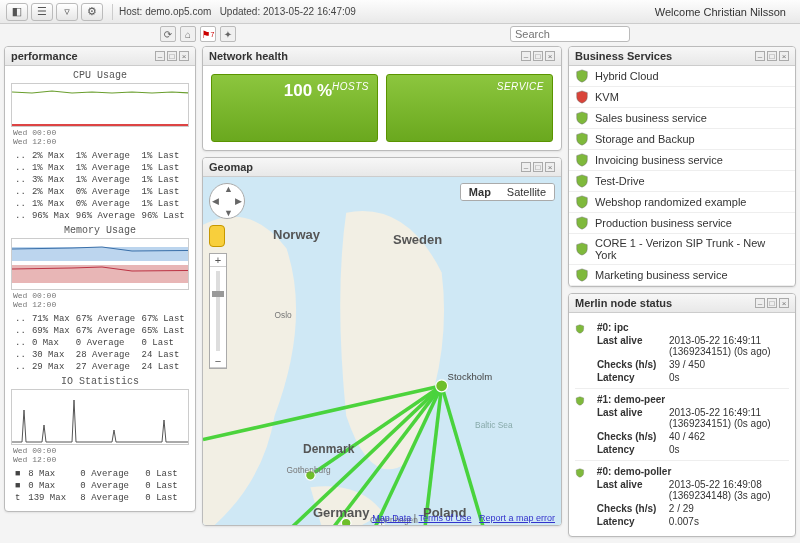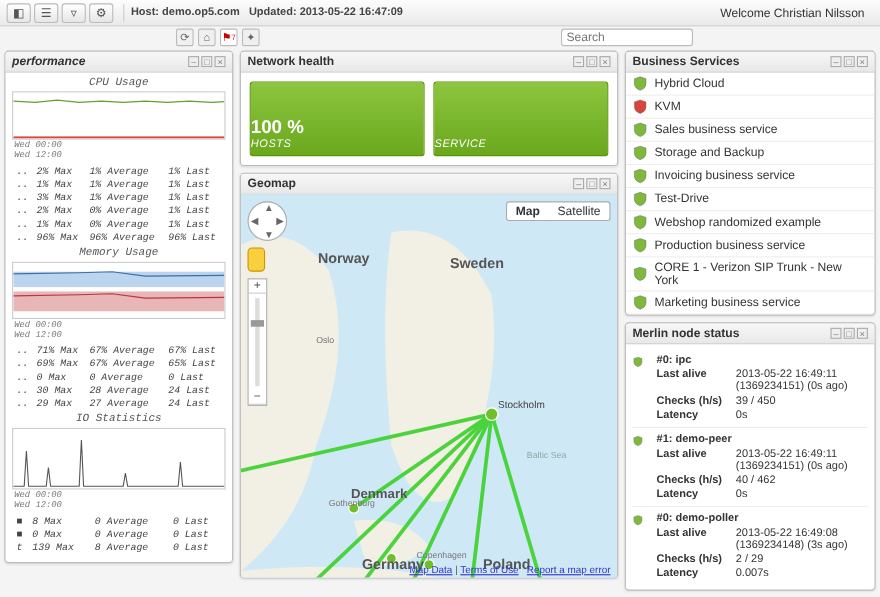--- a/index.html
+++ b/index.html
@@ -7,7 +7,7 @@
   .topbar { height: 24px; background: linear-gradient(#fdfdfd,#e9e9e9); border-bottom: 1px solid #ccc; display: flex; align-items: center; padding: 0 6px; }
   .topbar .icon { width: 22px; height: 18px; border: 1px solid #bbb; border-radius: 3px; background: linear-gradient(#fff,#e6e6e6); margin-right: 3px; display:flex; align-items:center; justify-content:center; font-size:11px; color:#555;}
   .topbar .sep { width: 1px; height: 16px; background: #ccc; margin: 0 6px; }
-  .topbar .hostinfo { font-size: 10px; color: #444; font-weight: bold; }
+  .topbar .hostinfo { font-size: 10px; color: #444; }
   .topbar .spacer { flex: 1; }
   .topbar .welcome { font-size: 11px; color: #333; margin-right: 8px;}
   .subbar { height: 20px; display:flex; align-items:center; padding:0 170px 0 6px; justify-content:space-between;}

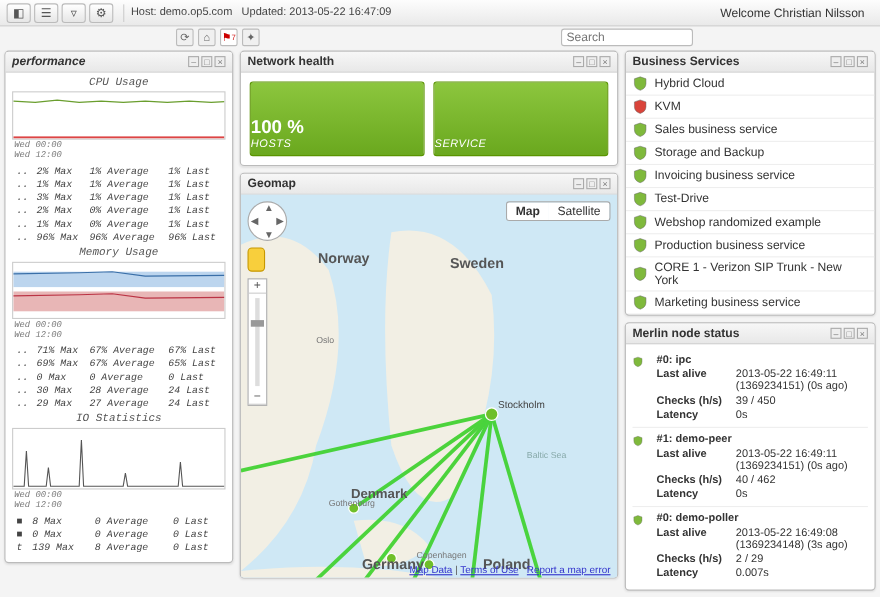--- a/index.html
+++ b/index.html
@@ -17,7 +17,7 @@
   .search { border:1px solid #bbb; border-radius:3px; padding:1px 4px; font-size:11px; color:#888; width:120px; background:#fff;}
   .cols { display:flex; padding: 2px 4px; gap:6px; }
   .col { display:flex; flex-direction:column; gap:6px; }
-  .col1 { width: 208px; font-style: italic; }
+  .col1 { width: 192px; }
   .col2 { flex:1; }
   .col3 { width: 228px; }
   .panel { border:1px solid #bbb; border-radius:4px; background:#fff; box-shadow:0 1px 2px rgba(0,0,0,.08); overflow:hidden;}

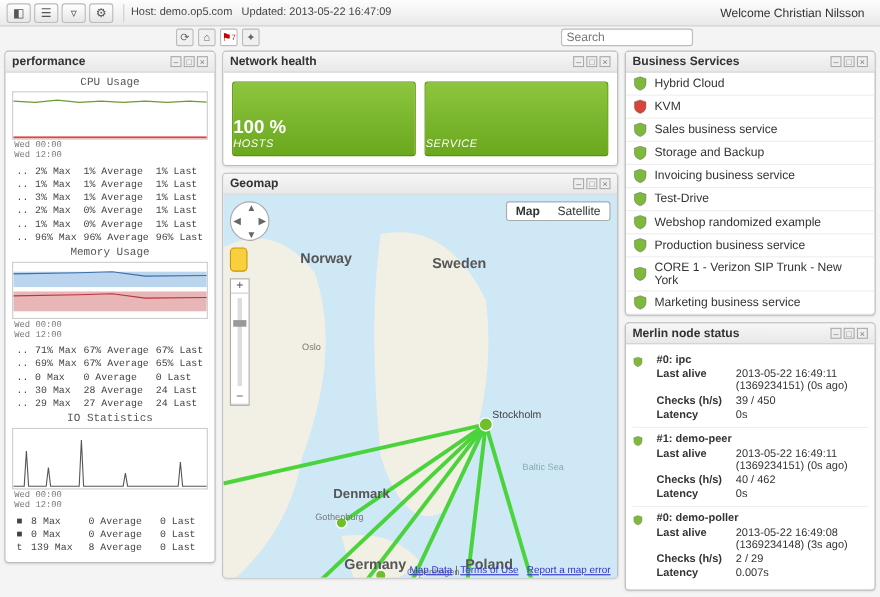--- a/index.html
+++ b/index.html
@@ -34,7 +34,7 @@
   .stat-table { width:100%; font-family:"Courier New",monospace; font-size:9px; color:#444; margin-top:2px;}
   .stat-table td { padding:0 2px; white-space:nowrap;}
   .health-body { display:flex; gap:8px; padding:8px;}
-  .tile { flex:1; background:#77b900; background:linear-gradient(#8cc63e,#6aa81e); border:1px solid #5a9400; border-radius:3px; color:#fff; padding:6px 8px 4px 0; height:68px; display:flex; flex-direction:column; justify-content:flex-end;}
+  .tile { flex:1; background:#77b900; background:linear-gradient(#8cc63e,#6aa81e); border:1px solid #5a9400; border-radius:3px; color:#fff; padding:6px 8px 4px 16px; height:68px; display:flex; flex-direction:row; justify-content:flex-end;}
   .tile .pct { font-size:17px; font-weight:bold;}
   .tile .lbl { font-size:10px; letter-spacing:.5px;font-style:italic;}
   .map-body { height:348px; position:relative; background:#cfe8f5;}

